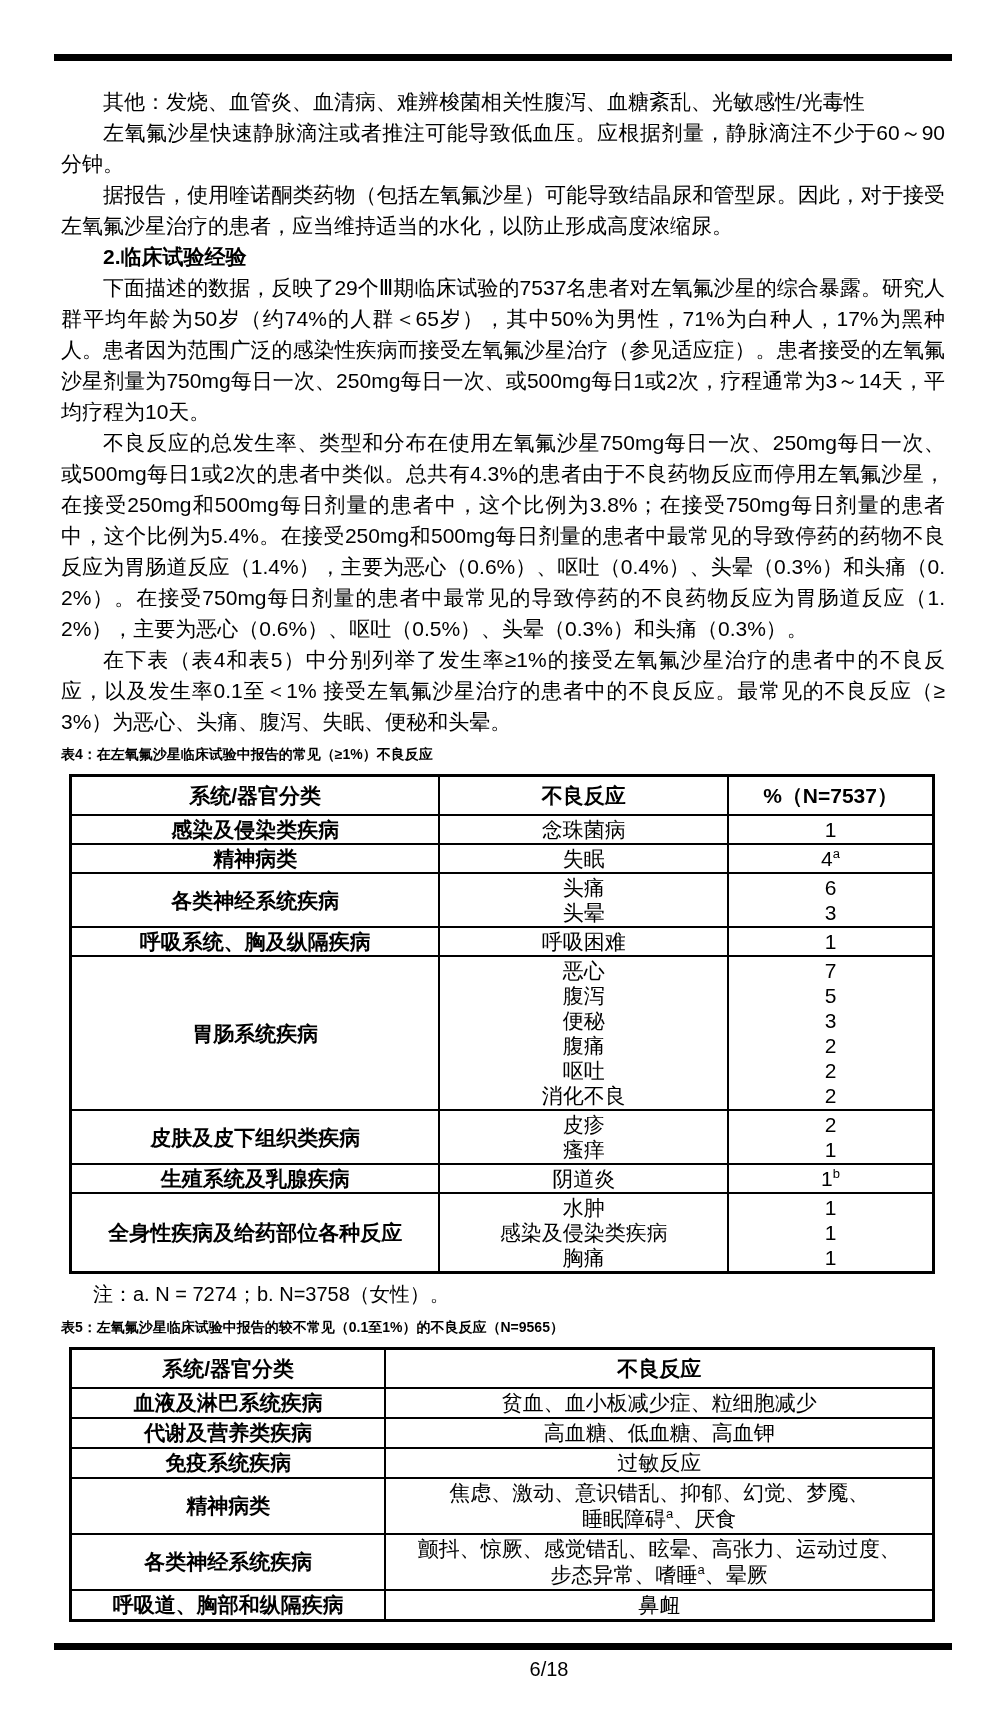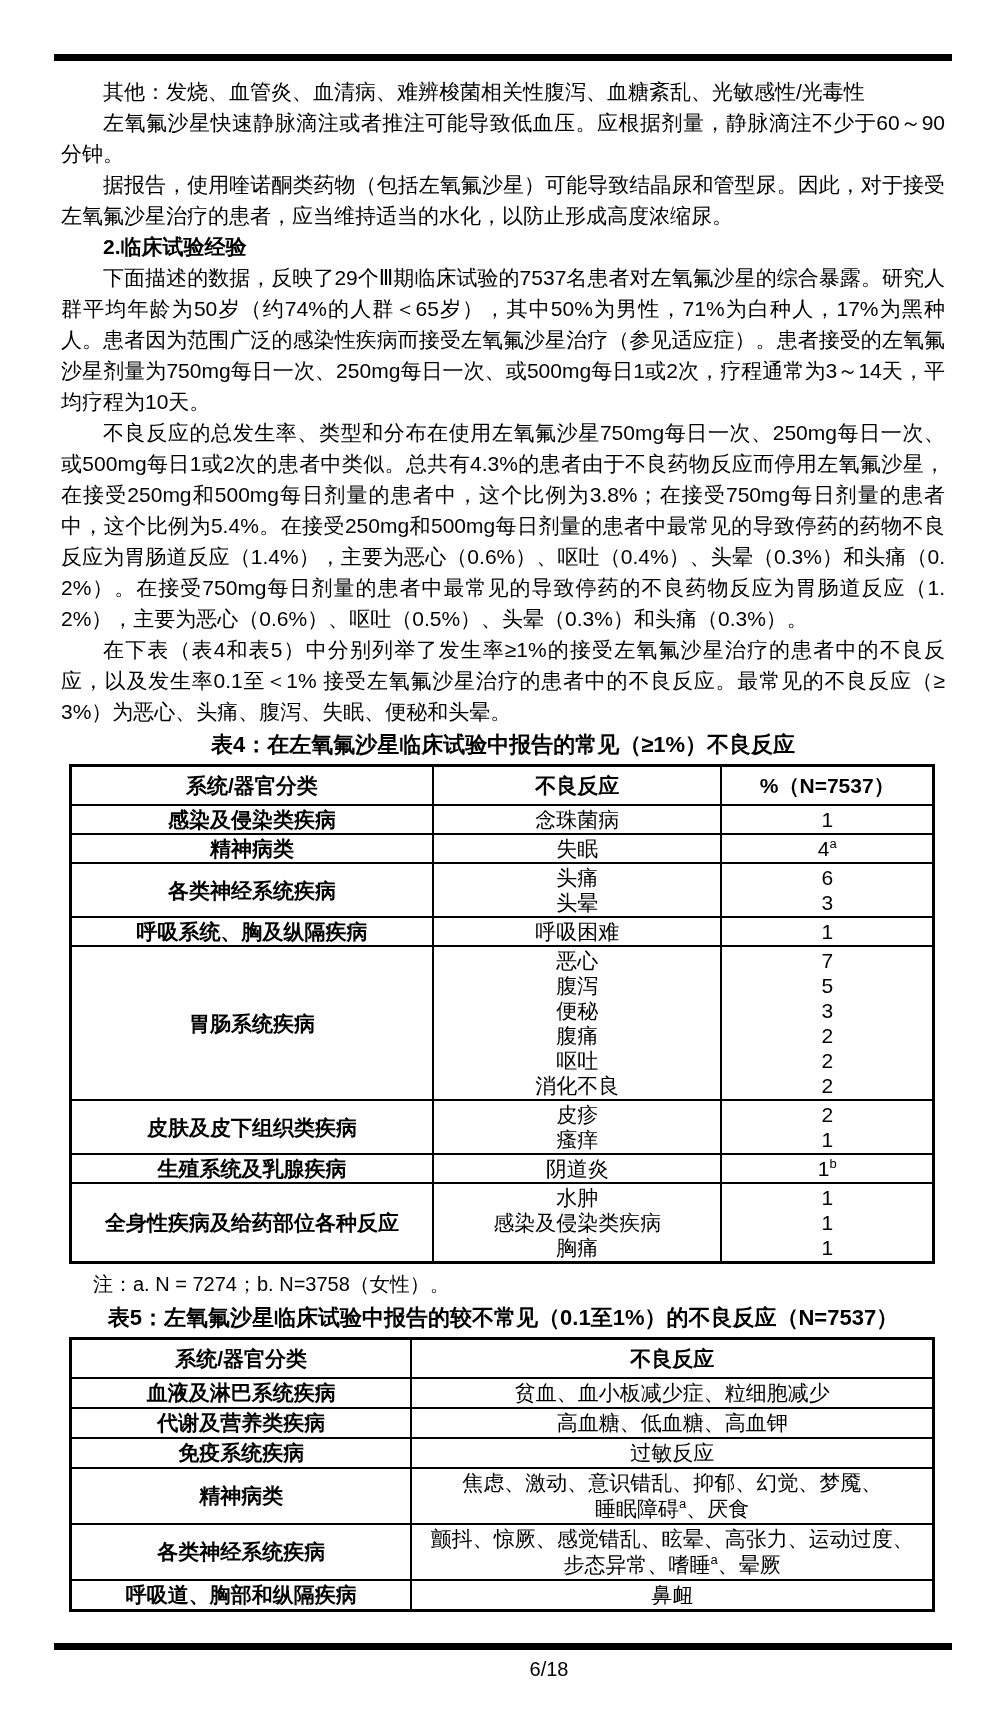--- a/index.html
+++ b/index.html
@@ -23,7 +23,7 @@
   .rule-bottom { top: 1643px; }
   .content {
     position: absolute;
-    top: 76px;
+    top: 86px;
     left: 61px;
     width: 884px;
     font-size: 21px;

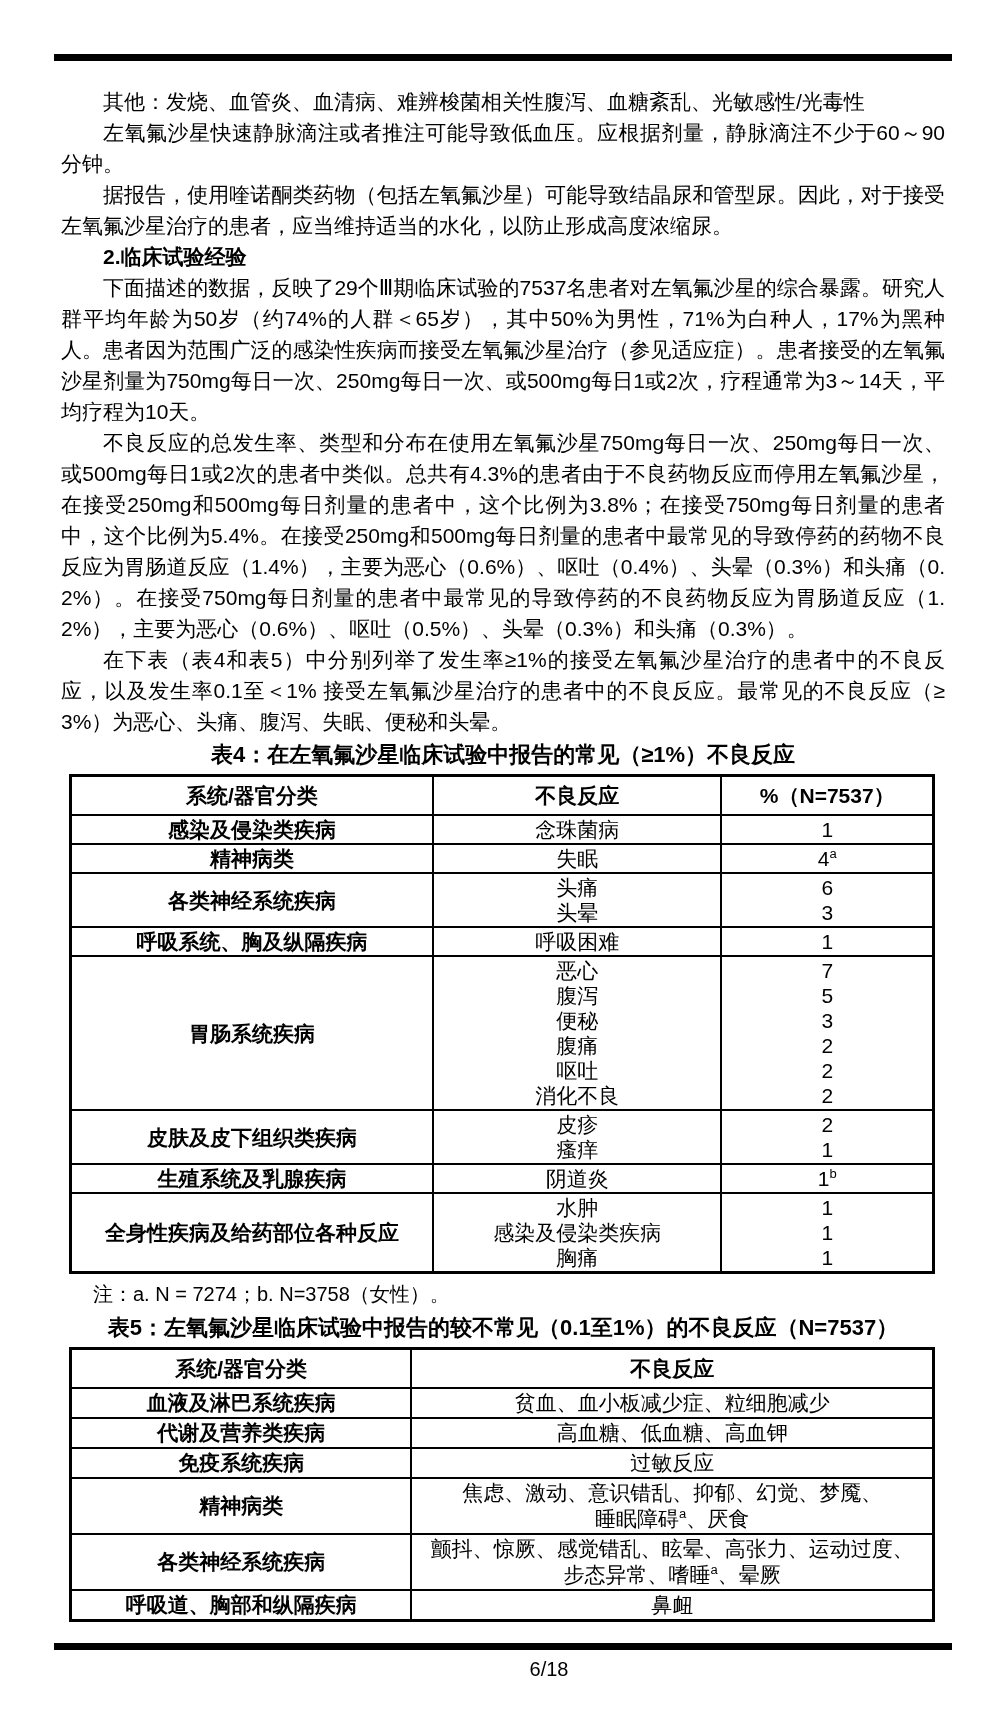--- a/index.html
+++ b/index.html
@@ -38,8 +38,7 @@
   .para.heading { font-weight: bold; text-align: left; }
   .table-title {
     font-weight: bold;
-    text-align: center;
-    font-size: 22px;
+    font-size: 14px;
     line-height: 31px;
     margin: 2px 0 4px 0;
   }

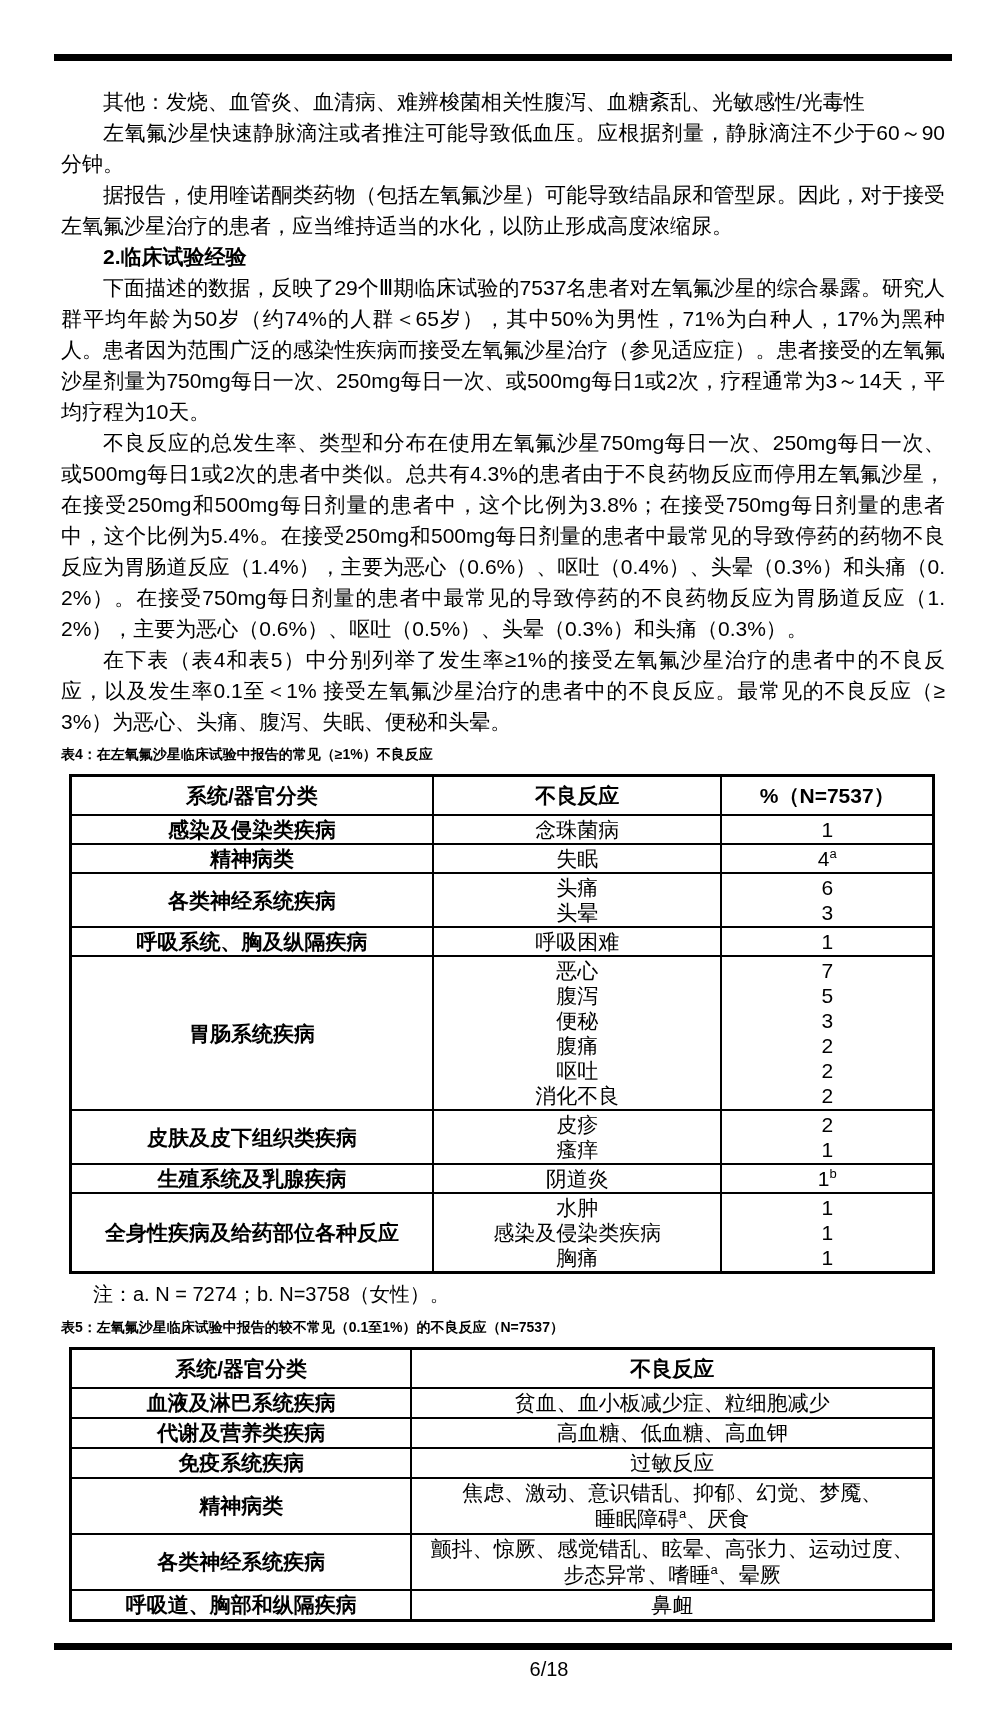--- a/index.html
+++ b/index.html
@@ -56,7 +56,7 @@
     padding: 1px 11px;
     font-size: 21px;
   }
-  .tbl th { font-weight: bold; height: 33px; padding: 2px 16px; }
+  .tbl th { font-weight: bold; height: 33px; padding: 2px 3px; }
   .tbl td { line-height: 25px; }
   .tbl5 td { line-height: 26px; }
   .col-cat { width: 43%; }

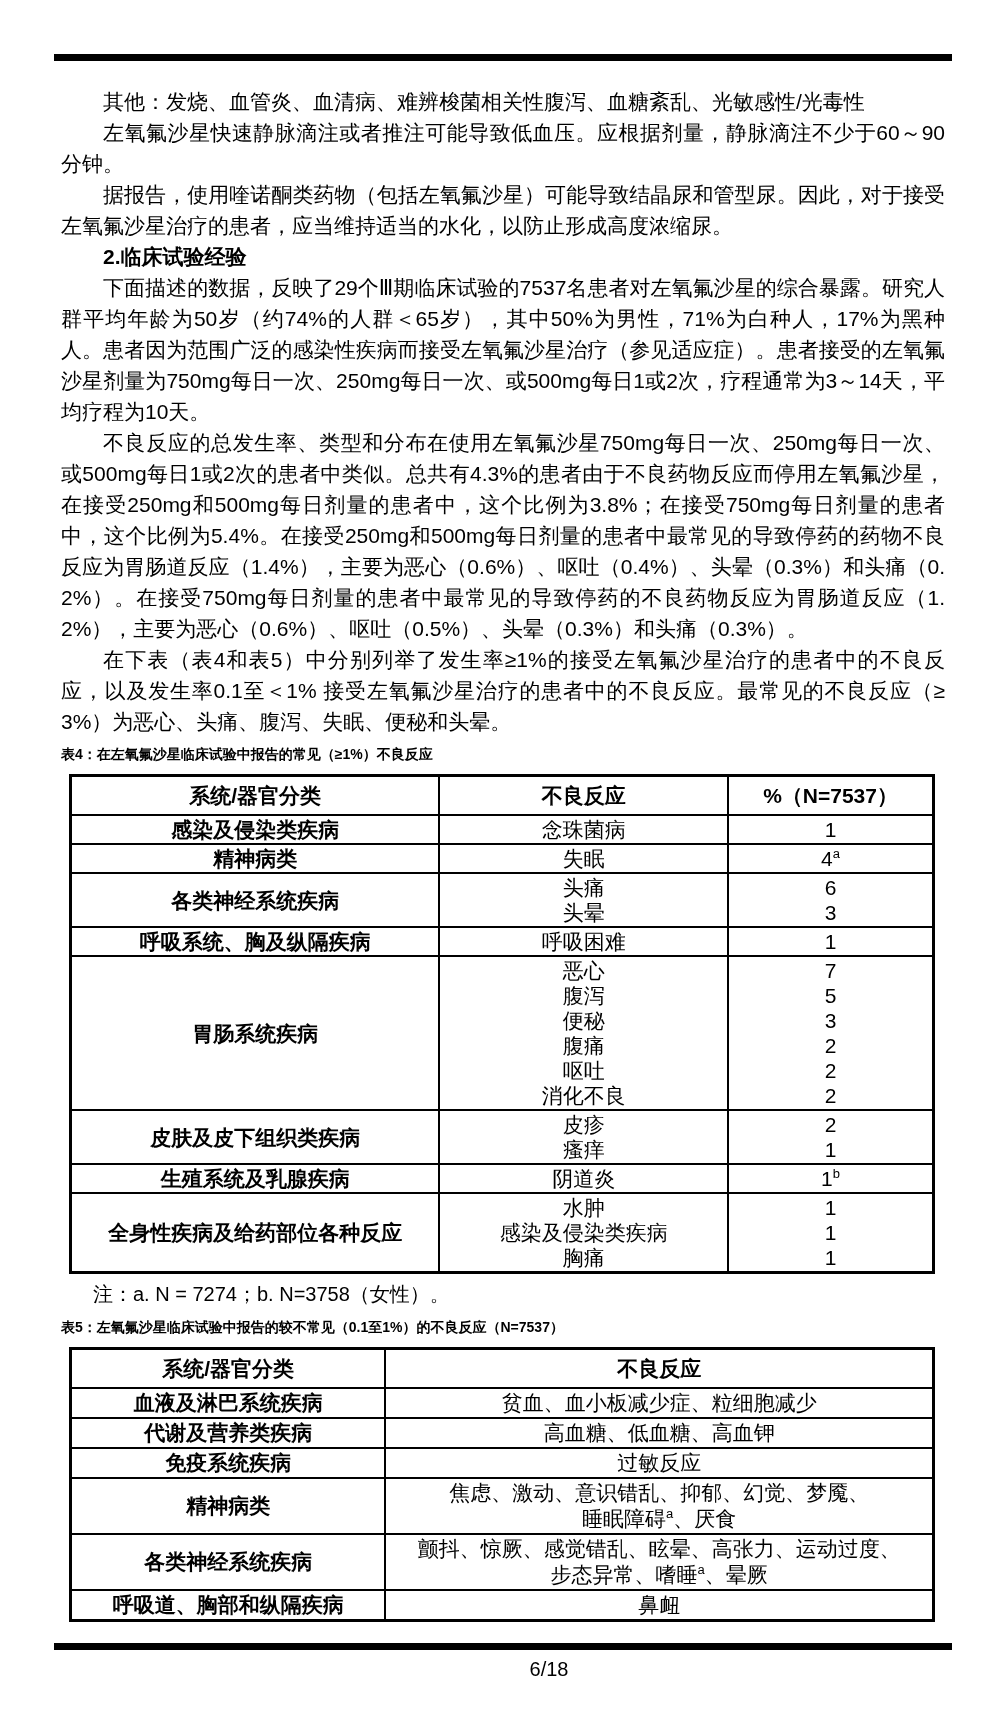--- a/index.html
+++ b/index.html
@@ -203,7 +203,7 @@
     </table>
     <p class="note">注：a. N = 7274；b. N=3758（女性）。</p>
 
-    <div class="table-title">表5：左氧氟沙星临床试验中报告的较不常见（0.1至1%）的不良反应（N=7537）</div>
+    <div class="table-title">表5：左氧氟沙星临床试验中报告的较不常见（0.1至1%）的不良反应（N=9565）</div>
     <table class="tbl tbl5">
       <thead>
         <tr>

